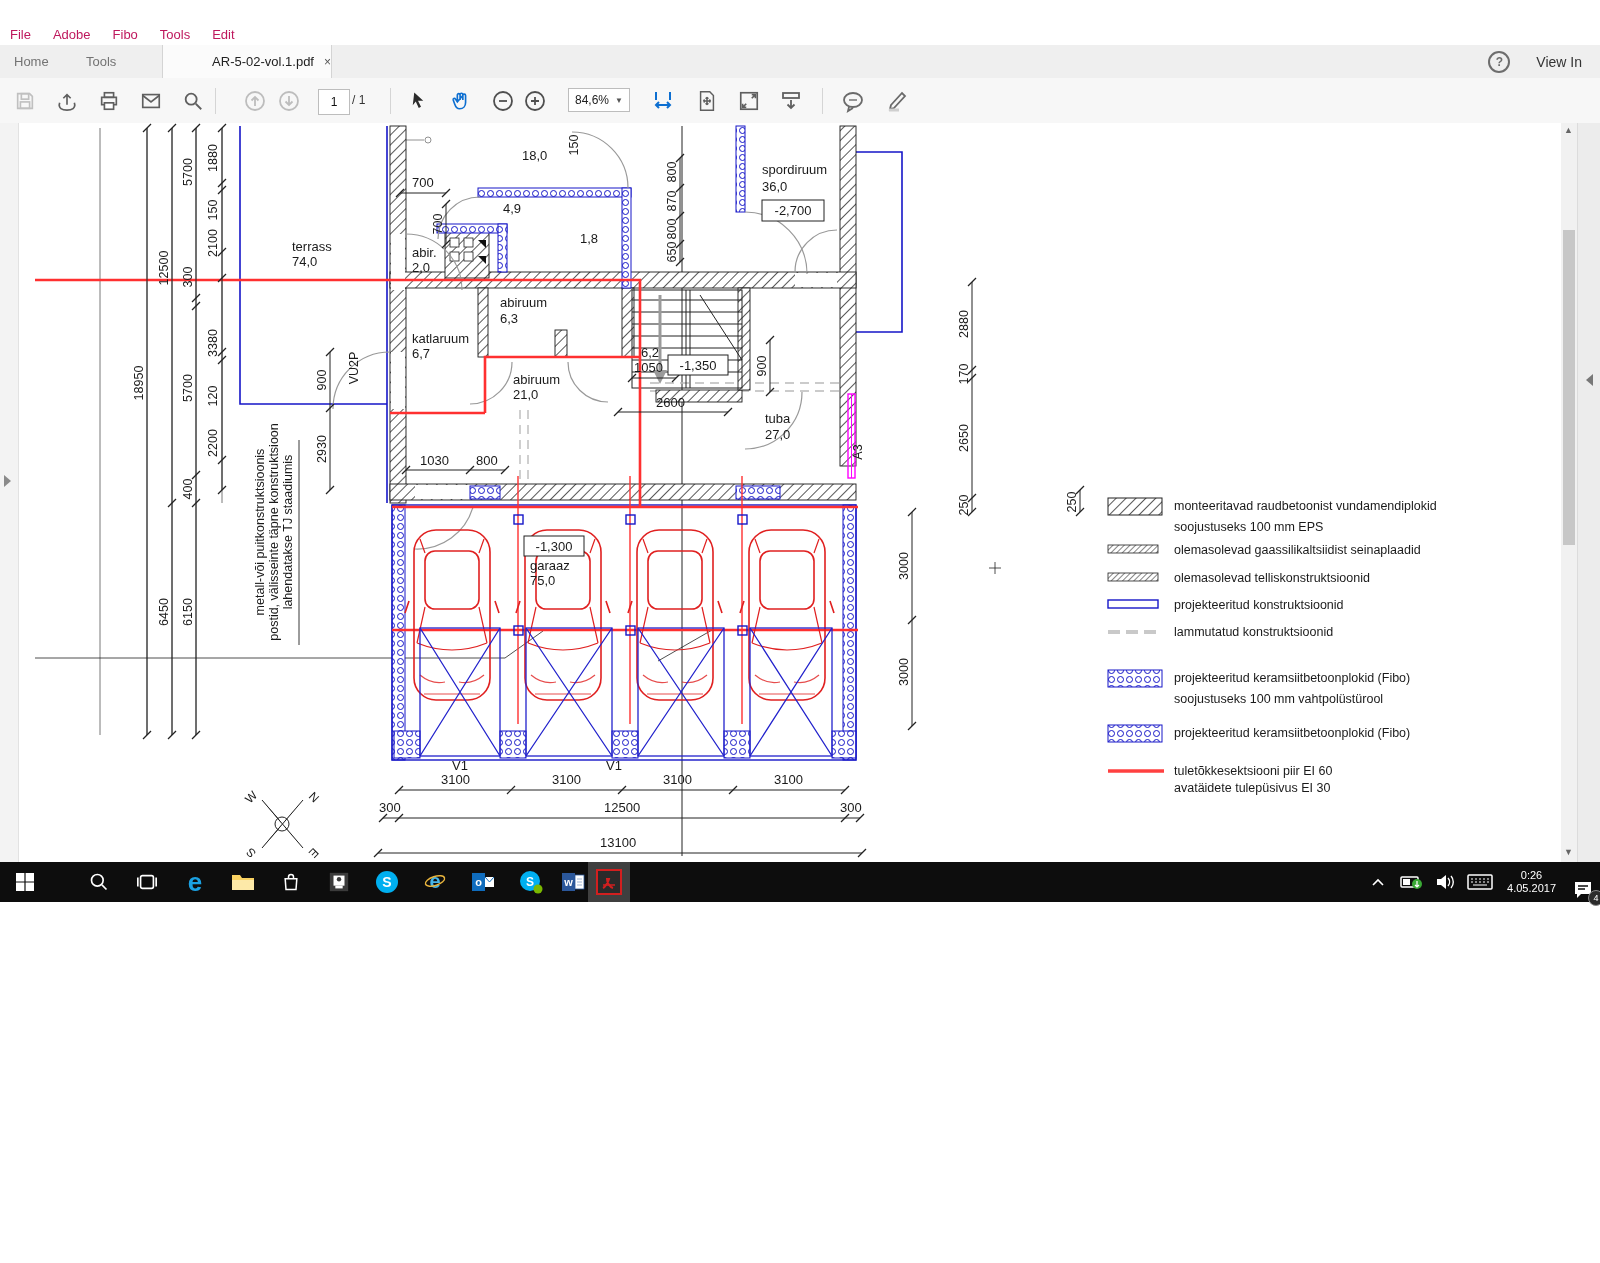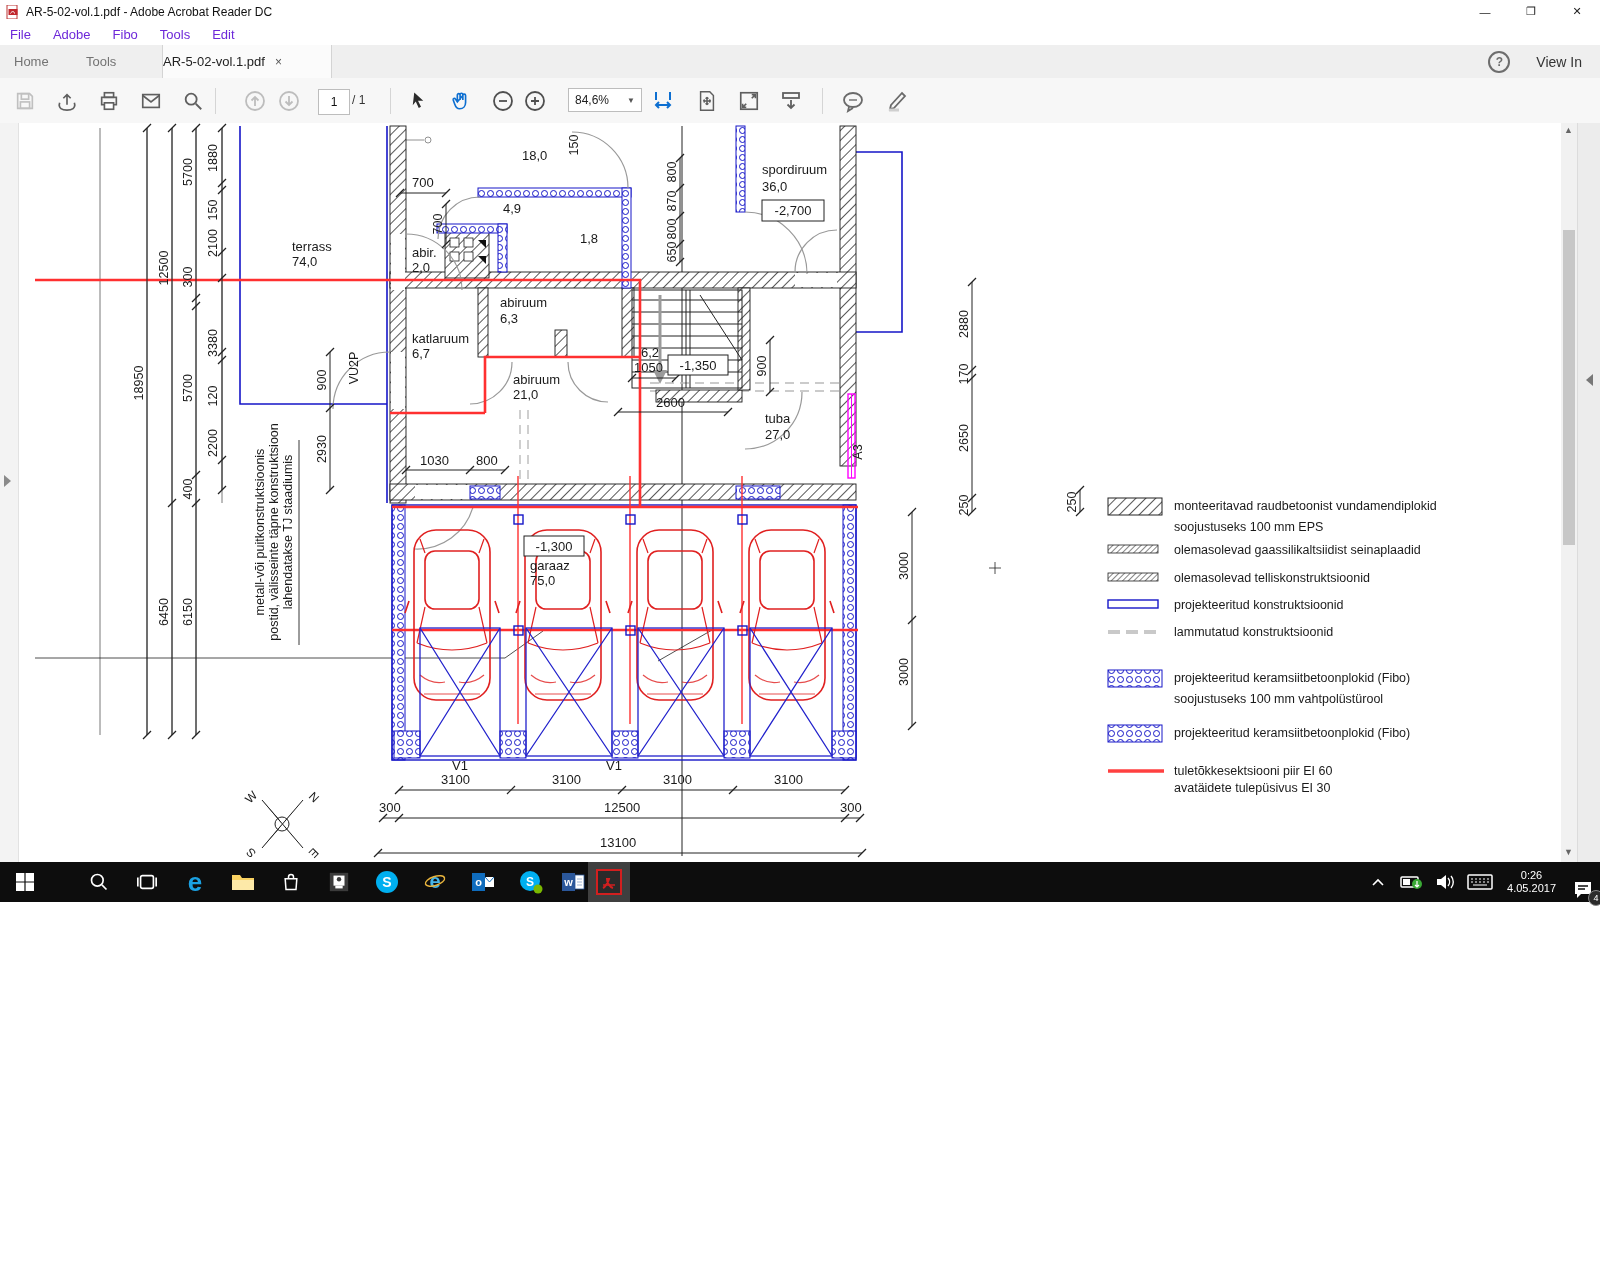--- a/index.html
+++ b/index.html
@@ -54,21 +54,6 @@
 
 <div class="screen">
 
-  <div class="titlebar">
-    <span class="appicon">
-      <svg width="14" height="14" viewBox="0 0 14 14">
-          <rect x="1" y="0" width="10" height="14" fill="#fff" stroke="#b33" stroke-width="1"></rect>
-          <rect x="2.5" y="4" width="9" height="6" fill="#c1272d"></rect>
-          <path d="M4.5 8.5c1-2.5 4-2.5 4 0" stroke="#fff" stroke-width="1" fill="none"></path>
-        </svg>
-    </span>
-    <span class="title">AR-5-02-vol.1.pdf - Adobe Acrobat Reader DC</span>
-    <div class="wincontrols">
-      <span class="winbtn">—</span>
-      <span class="winbtn">❐</span>
-      <span class="winbtn">✕</span>
-    </div>
-  </div>
 
   <div class="menubar">
     <span>File</span>

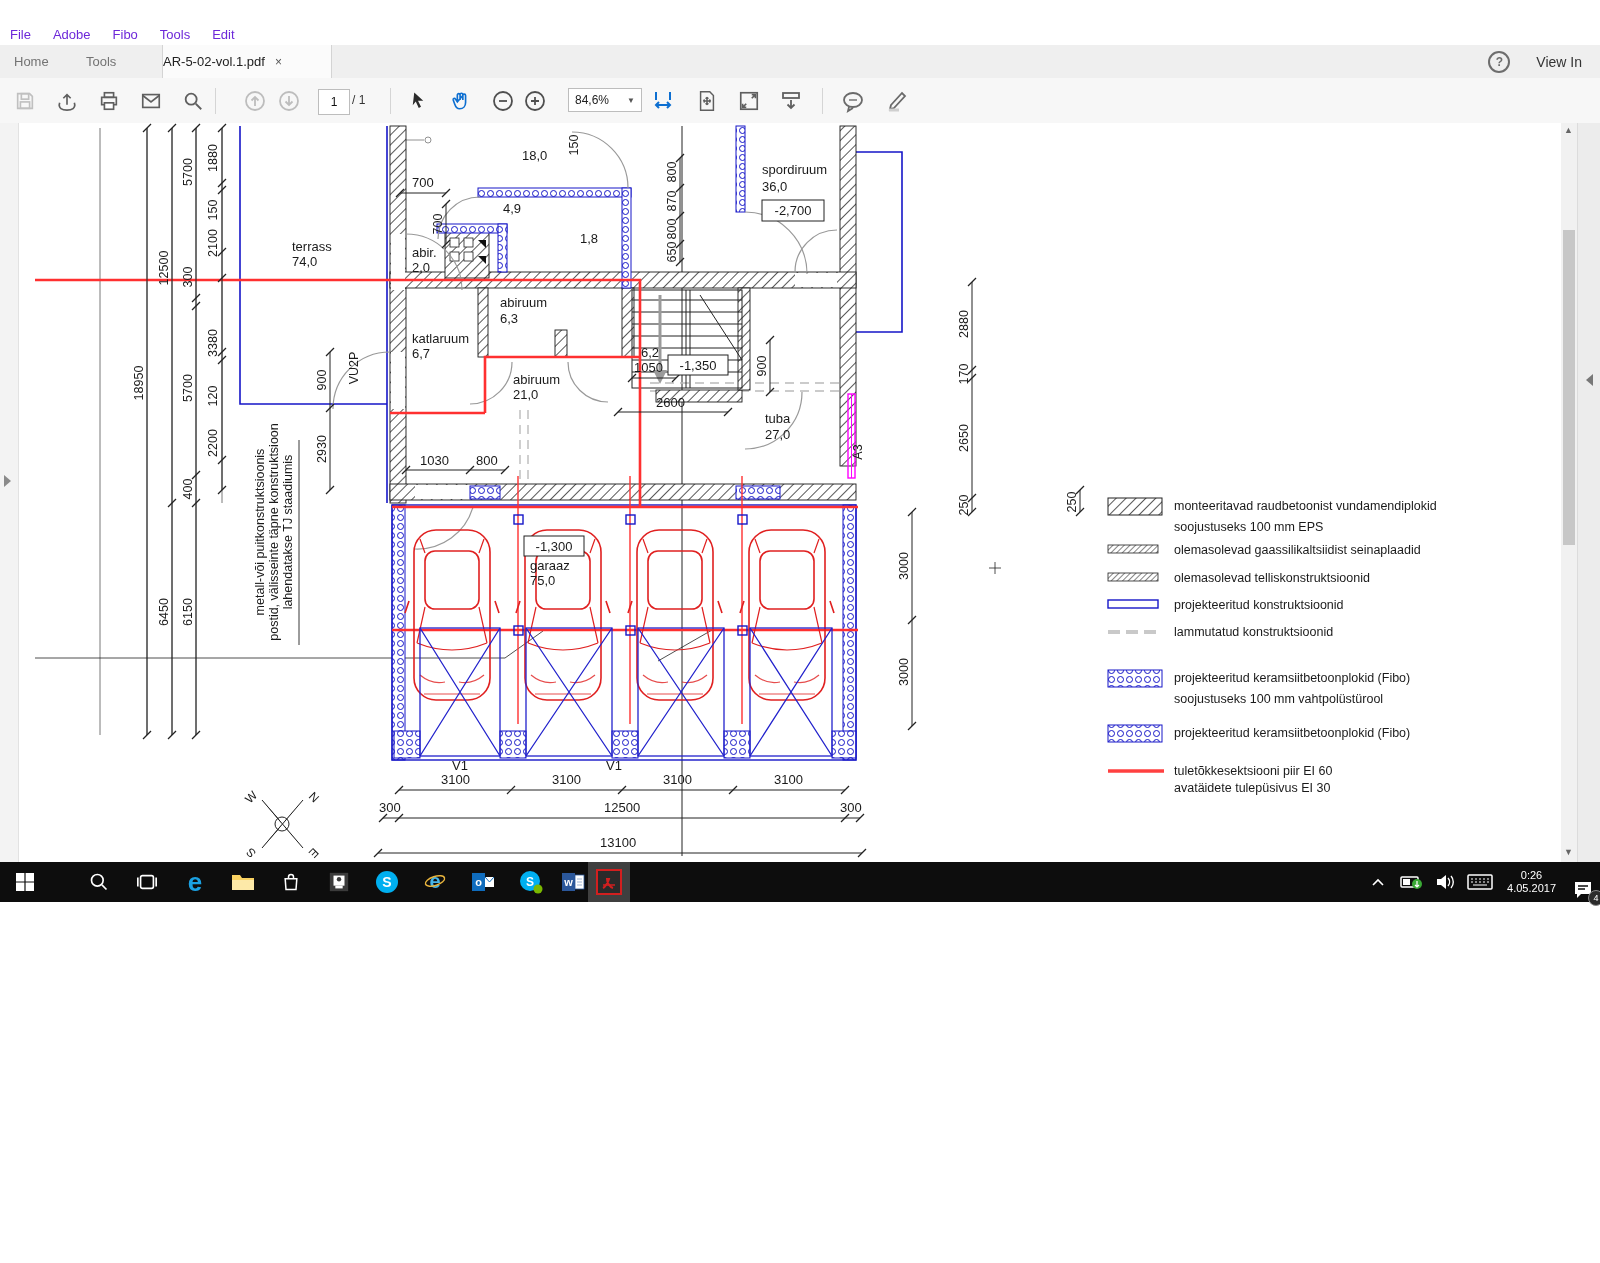--- a/index.html
+++ b/index.html
@@ -13,7 +13,7 @@
   .winbtn{width:46px;height:23px;display:flex;align-items:center;justify-content:center;color:#222;font-size:11px;}
   
   .menubar{position:absolute;left:0;top:23px;width:1600px;height:22px;background:#fff;display:flex;align-items:center;padding-left:10px;box-sizing:border-box;}
-  .menubar span{font-size:13px;color:#6d28d9;margin-right:22px;cursor:default;}
+  .menubar span{font-size:13px;color:#be185d;margin-right:22px;cursor:default;}
   
   .tabbar{position:absolute;left:0;top:45px;width:1600px;height:33px;background:#efefef;border-bottom:1px solid #dcdcdc;}
   .tab{position:absolute;top:0;height:33px;display:flex;align-items:center;font-size:13px;color:#737373;}

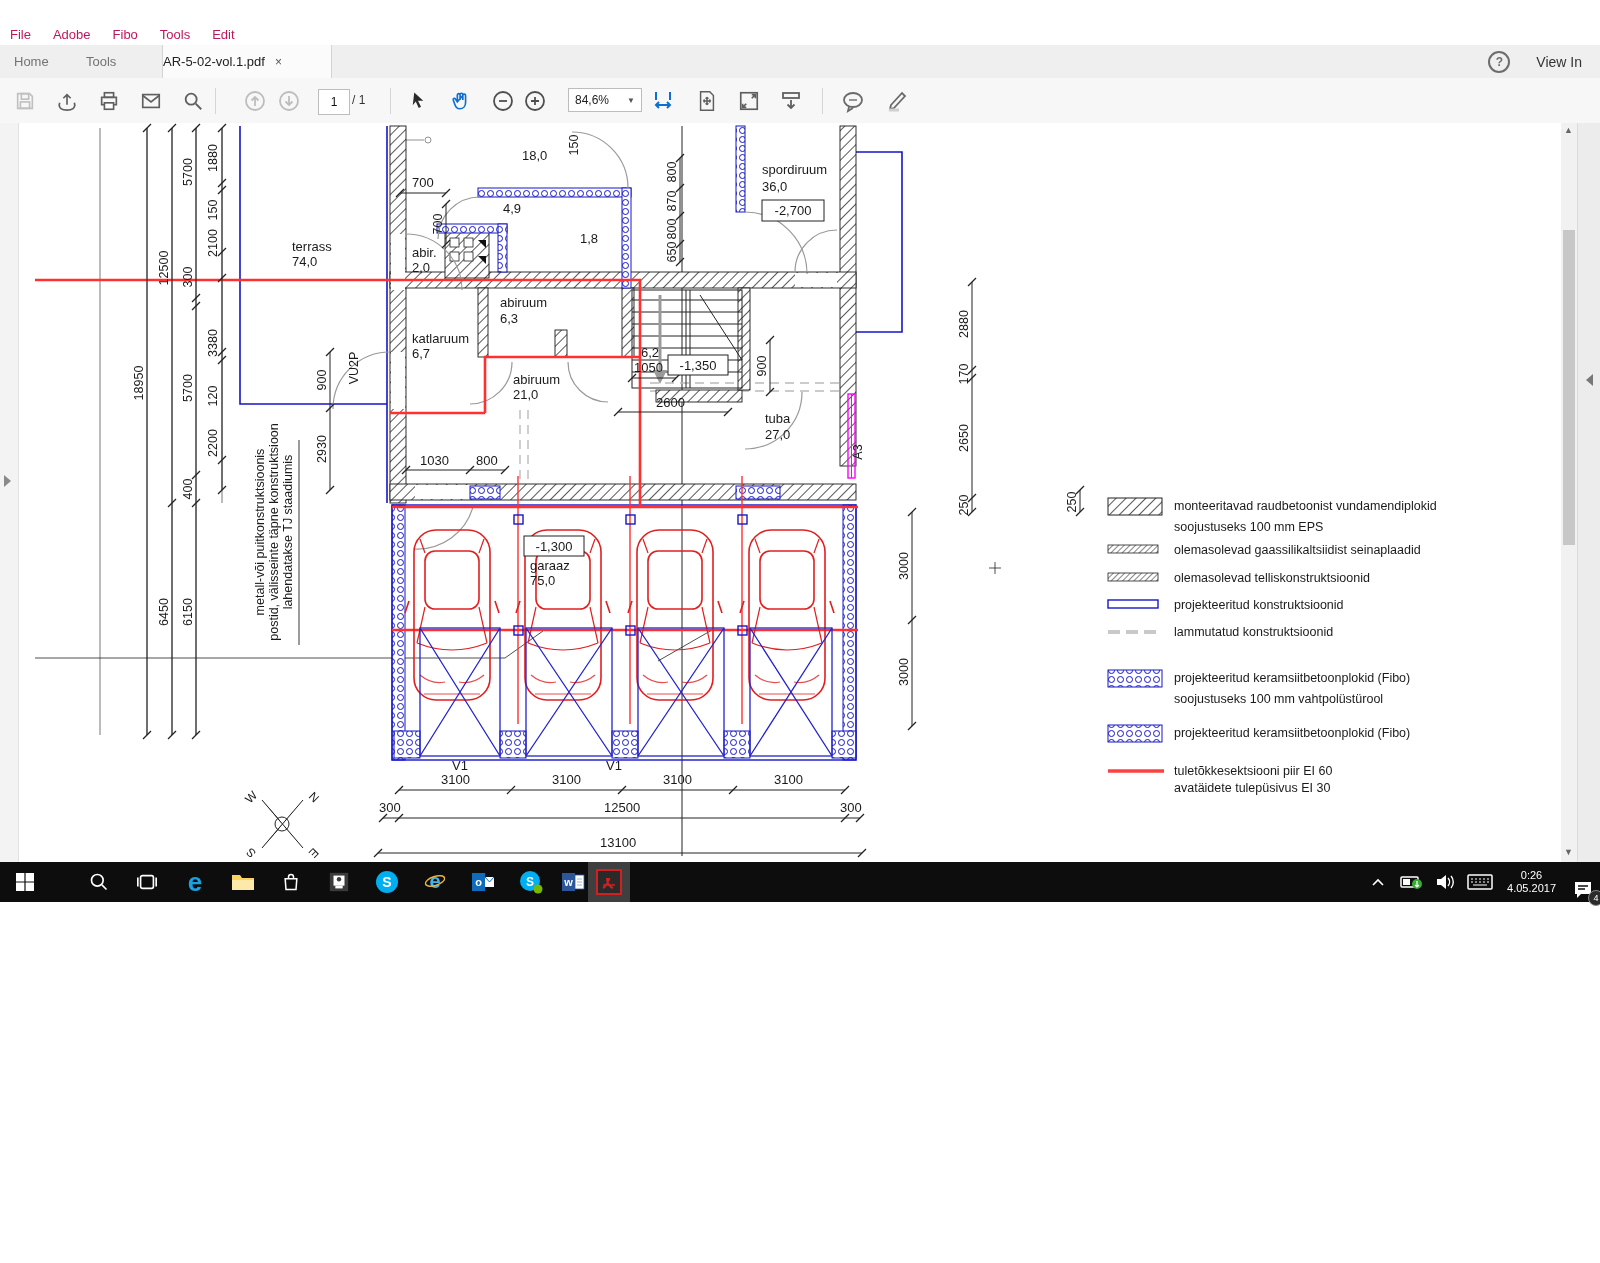--- a/index.html
+++ b/index.html
@@ -18,7 +18,7 @@
   .tabbar{position:absolute;left:0;top:45px;width:1600px;height:33px;background:#efefef;border-bottom:1px solid #dcdcdc;}
   .tab{position:absolute;top:0;height:33px;display:flex;align-items:center;font-size:13px;color:#737373;}
   .tab-home{left:14px;} .tab-tools{left:86px;}
-  .doc-tab{position:absolute;left:162px;top:0;height:33px;width:168px;background:#fbfbfb;border-left:1px solid #d4d4d4;border-right:1px solid #d4d4d4;display:flex;align-items:center;justify-content:flex-start;font-size:13px;color:#222;}
+  .doc-tab{position:absolute;left:162px;top:0;height:33px;width:168px;background:#fbfbfb;border-left:1px solid #d4d4d4;border-right:1px solid #d4d4d4;display:flex;align-items:center;justify-content:flex-end;font-size:13px;color:#222;}
   .doc-tab .x{margin-left:10px;color:#555;font-size:12px;}
   .signin-area{position:absolute;right:18px;top:45px;height:33px;display:flex;align-items:center;}
   .help-icon{width:18px;height:18px;border:2px solid #6d6d6d;border-radius:50%;color:#6d6d6d;font-size:12px;font-weight:bold;display:flex;align-items:center;justify-content:center;margin-right:26px;}

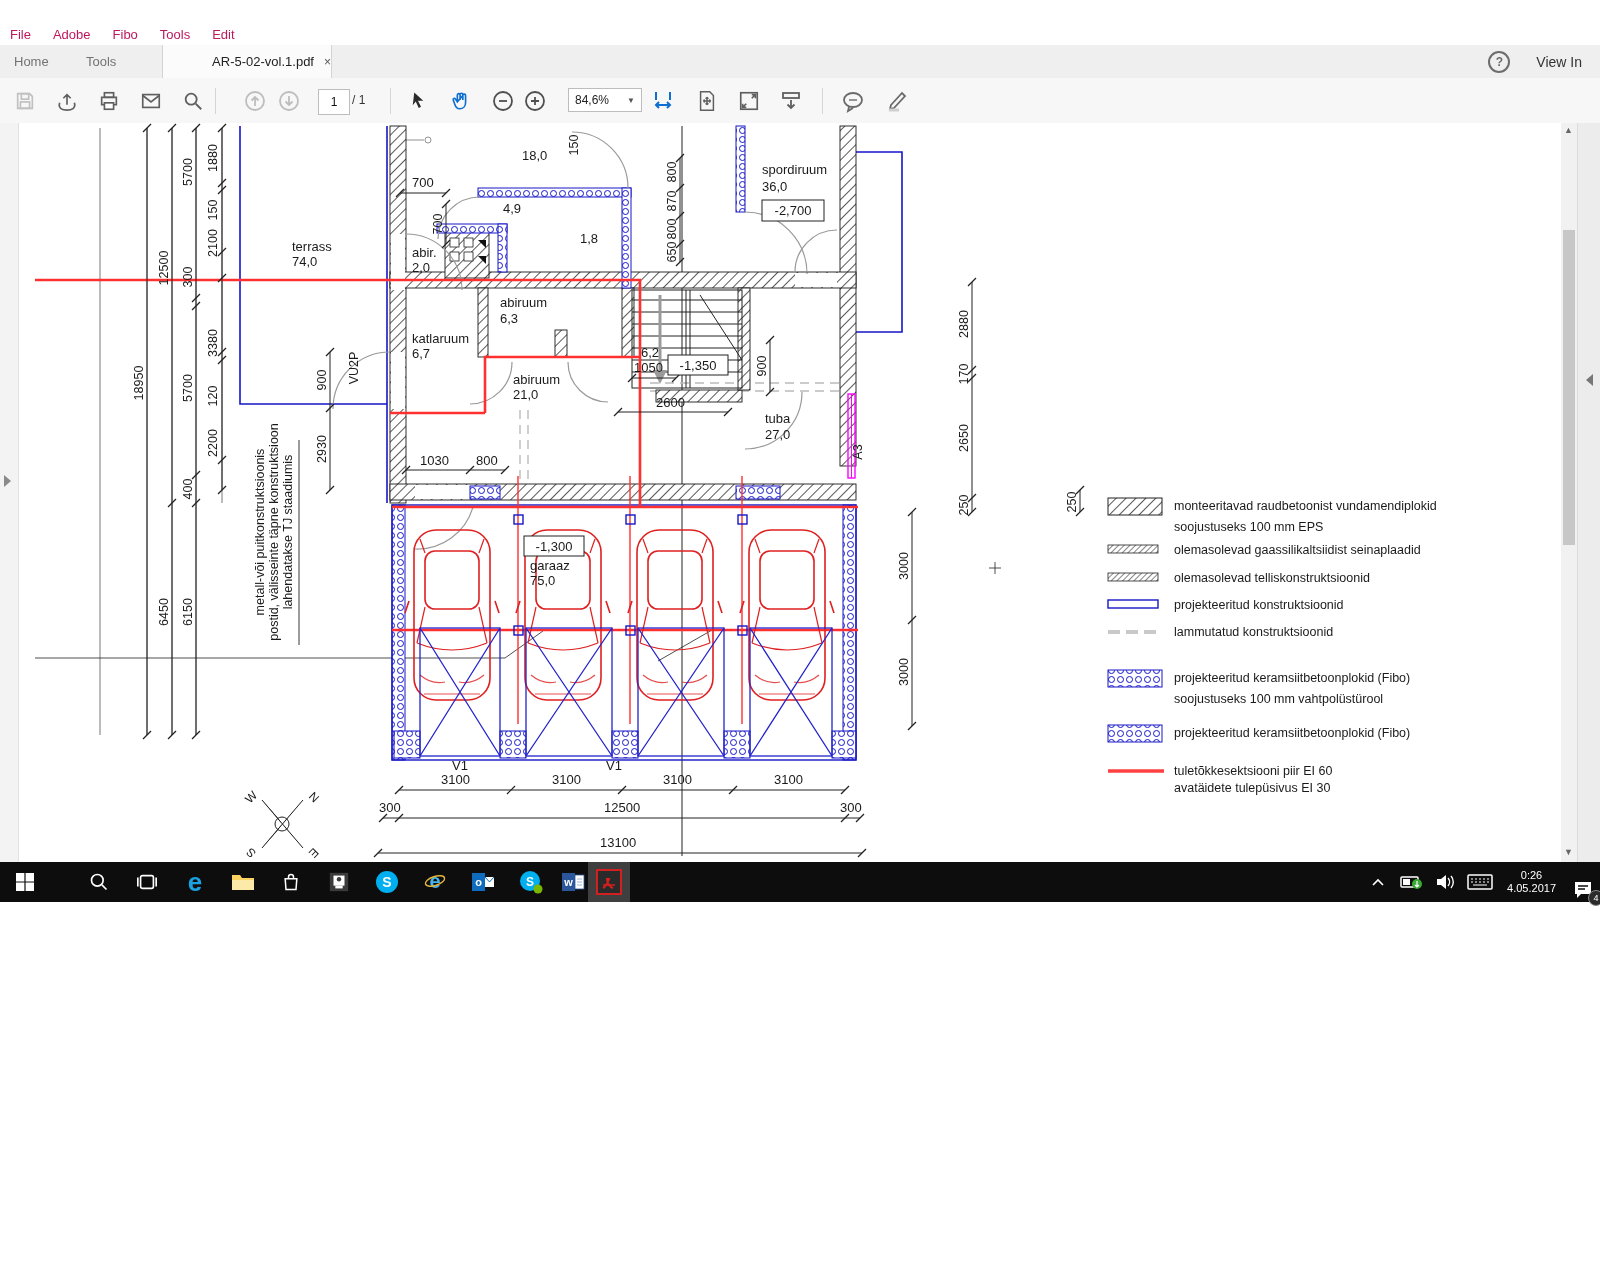--- a/index.html
+++ b/index.html
@@ -29,7 +29,7 @@
   .tsep{position:absolute;top:10px;width:1px;height:26px;background:#d5d5d5;}
   .pagebox{position:absolute;left:318px;top:11px;width:26px;height:22px;border:1px solid #bdbdbd;background:#fff;font-size:12px;text-align:center;color:#111;}
   .pagecount{position:absolute;left:352px;top:15px;font-size:12px;color:#333;}
-  .zoombox{position:absolute;left:568px;top:10px;width:74px;height:24px;border:1px solid #bdbdbd;background:#fff;display:flex;align-items:center;justify-content:space-between;padding:0 6px;box-sizing:border-box;font-size:12px;color:#222;}
+  .zoombox{position:absolute;left:568px;top:10px;width:62px;height:24px;border:1px solid #bdbdbd;background:#fff;display:flex;align-items:center;justify-content:space-between;padding:0 6px;box-sizing:border-box;font-size:12px;color:#222;}
   .zoombox .caret{font-size:8px;color:#555;}
   
   .content{position:absolute;left:0;top:123px;width:1600px;height:739px;background:#fff;}

